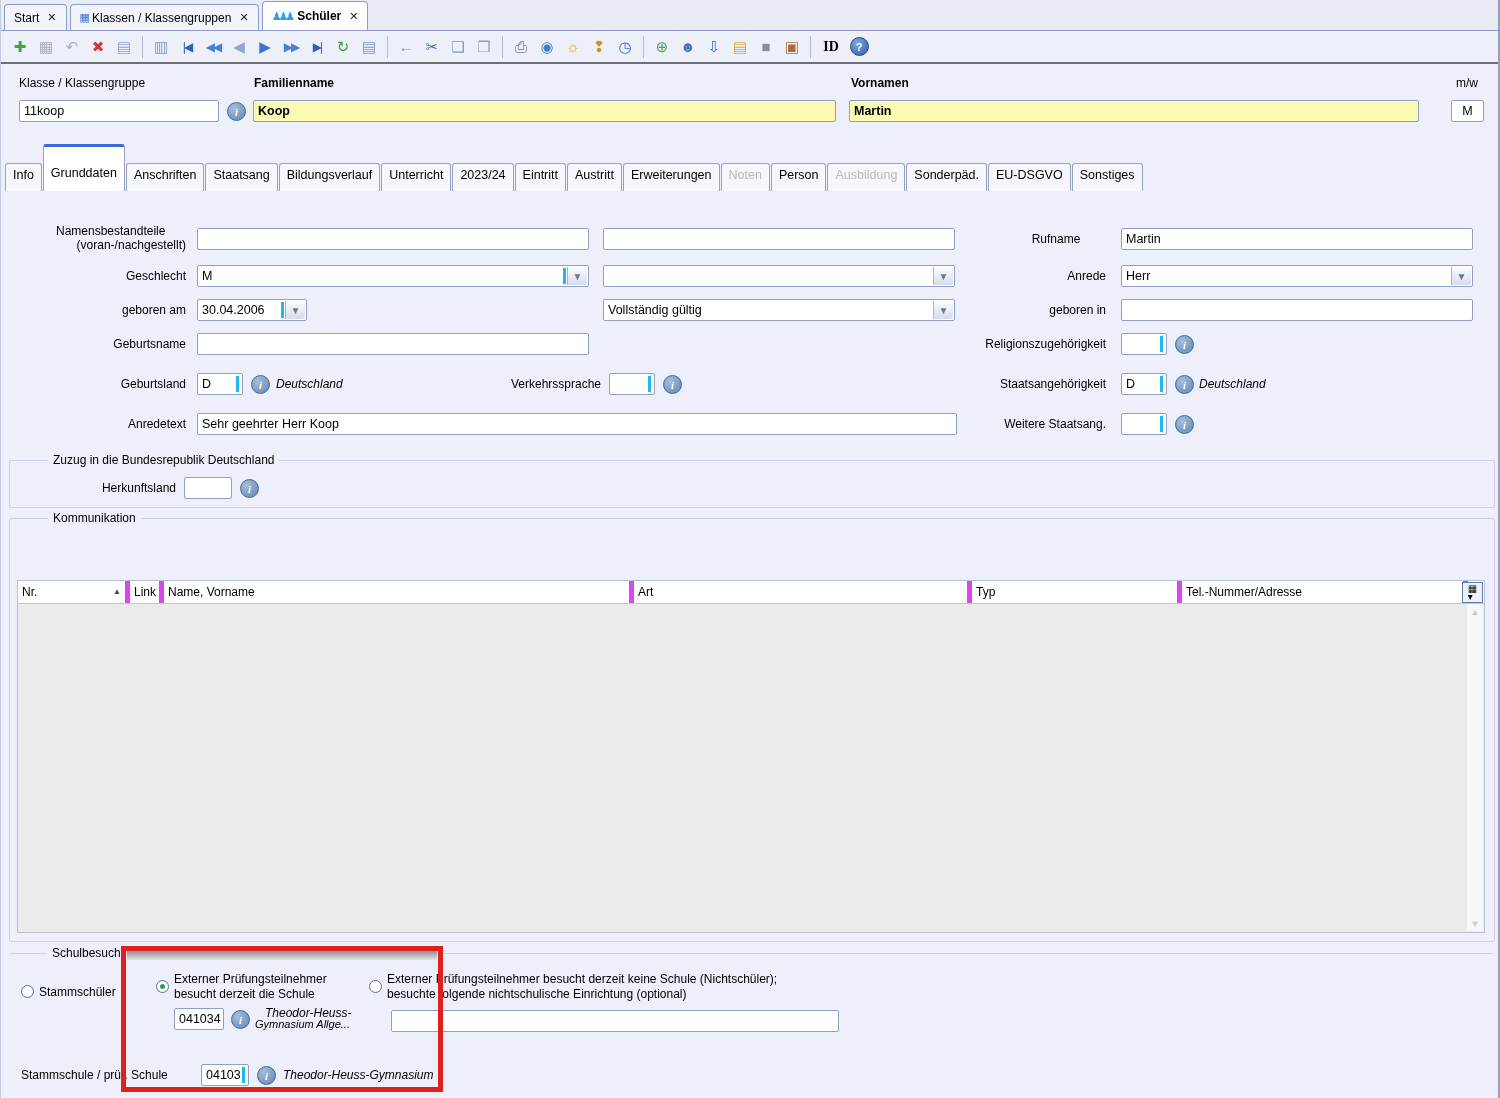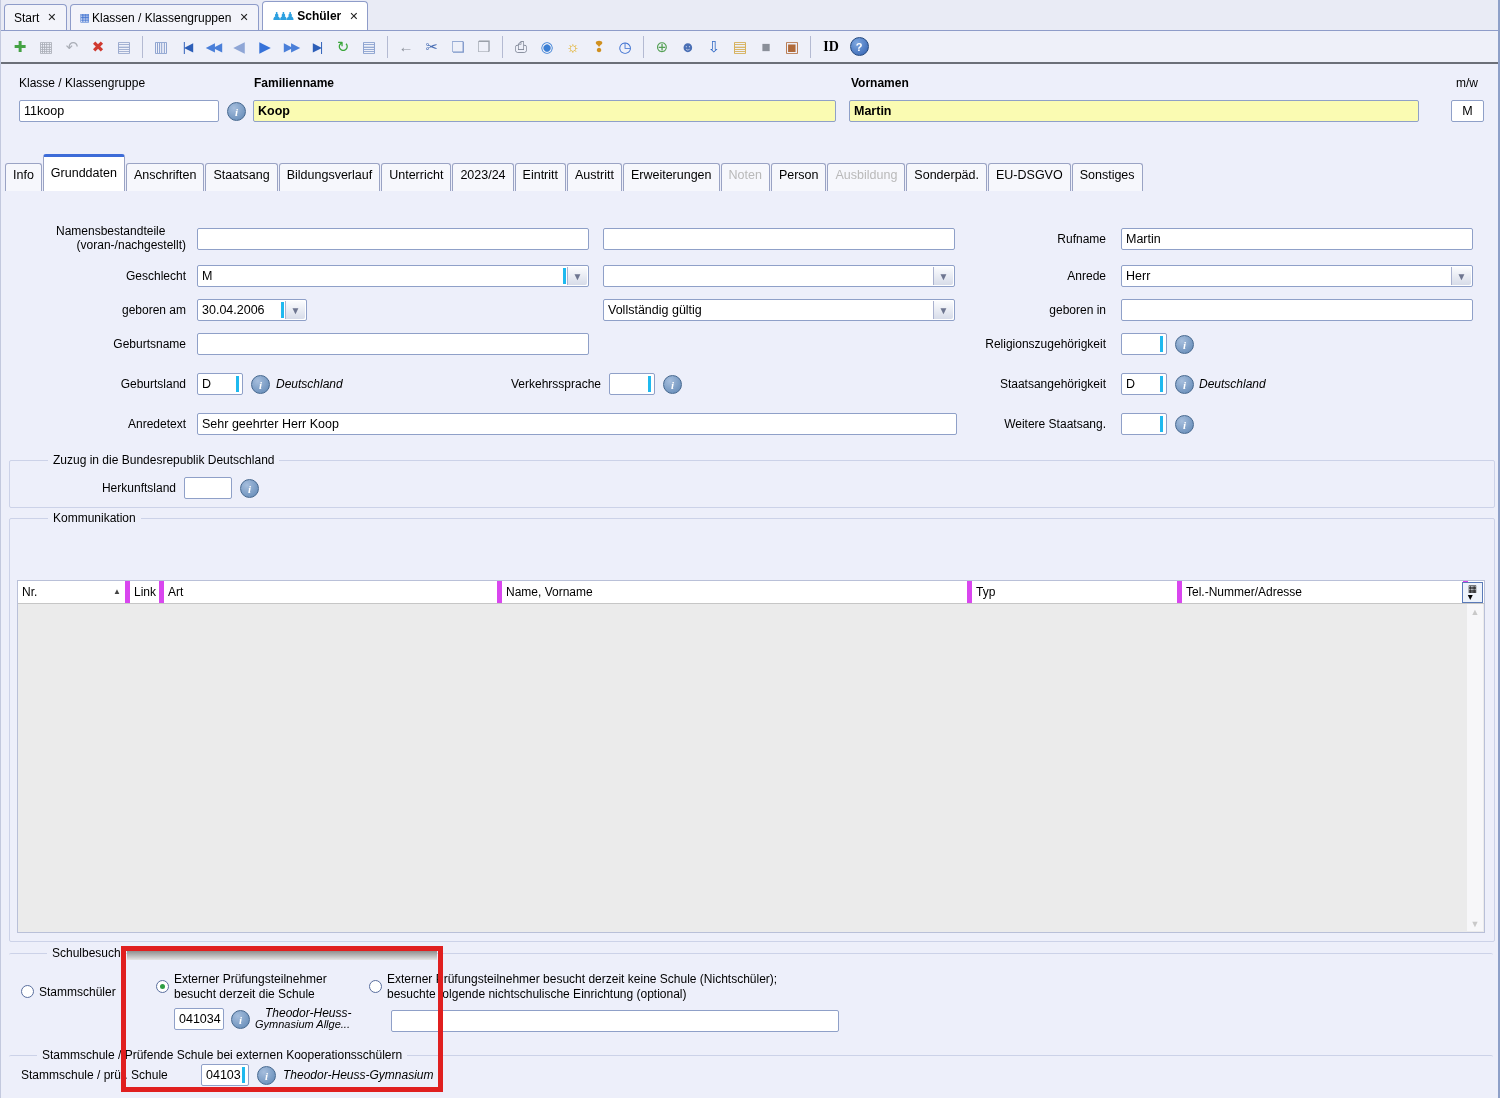--- a/index.html
+++ b/index.html
@@ -56,7 +56,7 @@
   #page-tab-bar{position:absolute;left:4px;top:163px;right:4px;height:28px;display:flex;align-items:flex-end;}
   .ptab{height:23px;padding:4px 7px 0 7px;background:#f6f7fc;border:1px solid #9aa3c4;border-bottom:none;
       border-radius:3px 3px 0 0;margin-right:1px;cursor:pointer;white-space:nowrap;font-size:12.5px;}
-  .ptab.active{background:#ffffff;border-top:3px solid #3d6cd8;height:25px;padding-top:9px;}
+  .ptab.active{background:#ffffff;border-top:3px solid #3d6cd8;height:25px;padding-top:19px;}
   .ptab.disabled{color:#b9b9b9;cursor:default;}
 
   

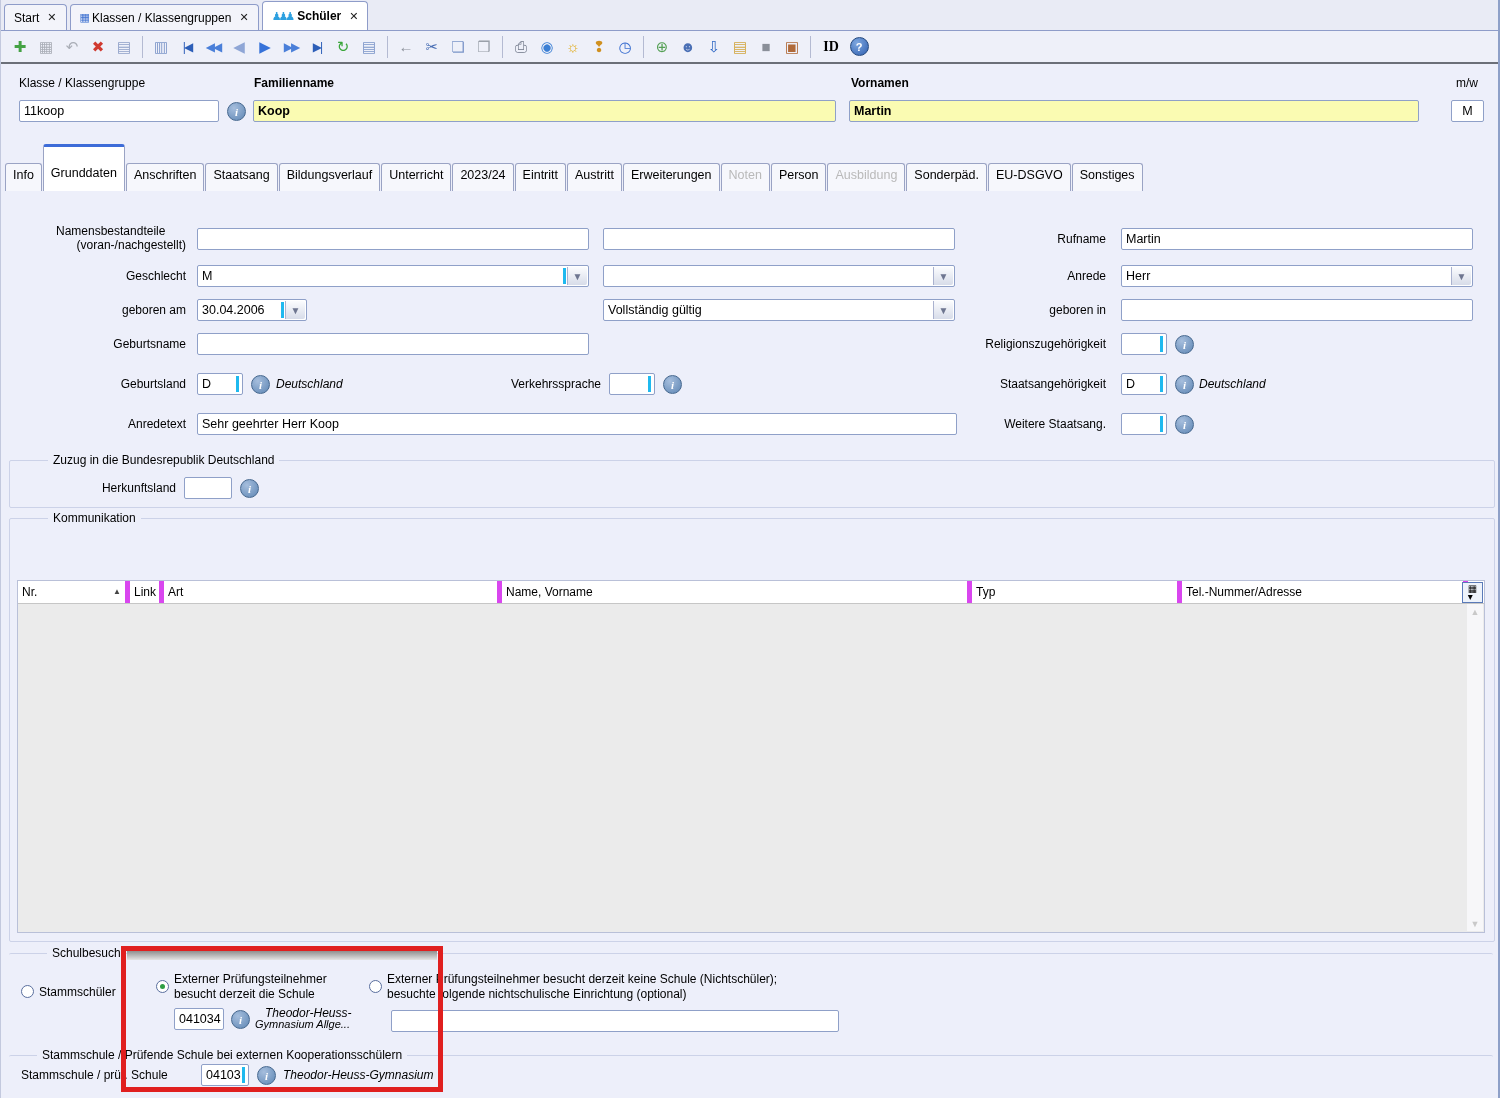--- a/index.html
+++ b/index.html
@@ -182,7 +182,7 @@
   <div class="lbl" style="left:55px;top:238px;width:130px;text-align:right">(voran-/nachgestellt)</div>
   <div class="fld" style="left:196px;top:228px;width:392px"></div>
   <div class="fld" style="left:602px;top:228px;width:352px"></div>
-  <div class="lbl" style="left:1005px;top:232px;width:100px;text-align:right">Rufname</div>
+  <div class="lbl" style="left:1005px;top:232px;width:100px;text-align:center">Rufname</div>
   <div class="fld" style="left:1120px;top:228px;width:352px">Martin</div>
 
   <div class="lbl" style="left:55px;top:269px;width:130px;text-align:right">Geschlecht</div>

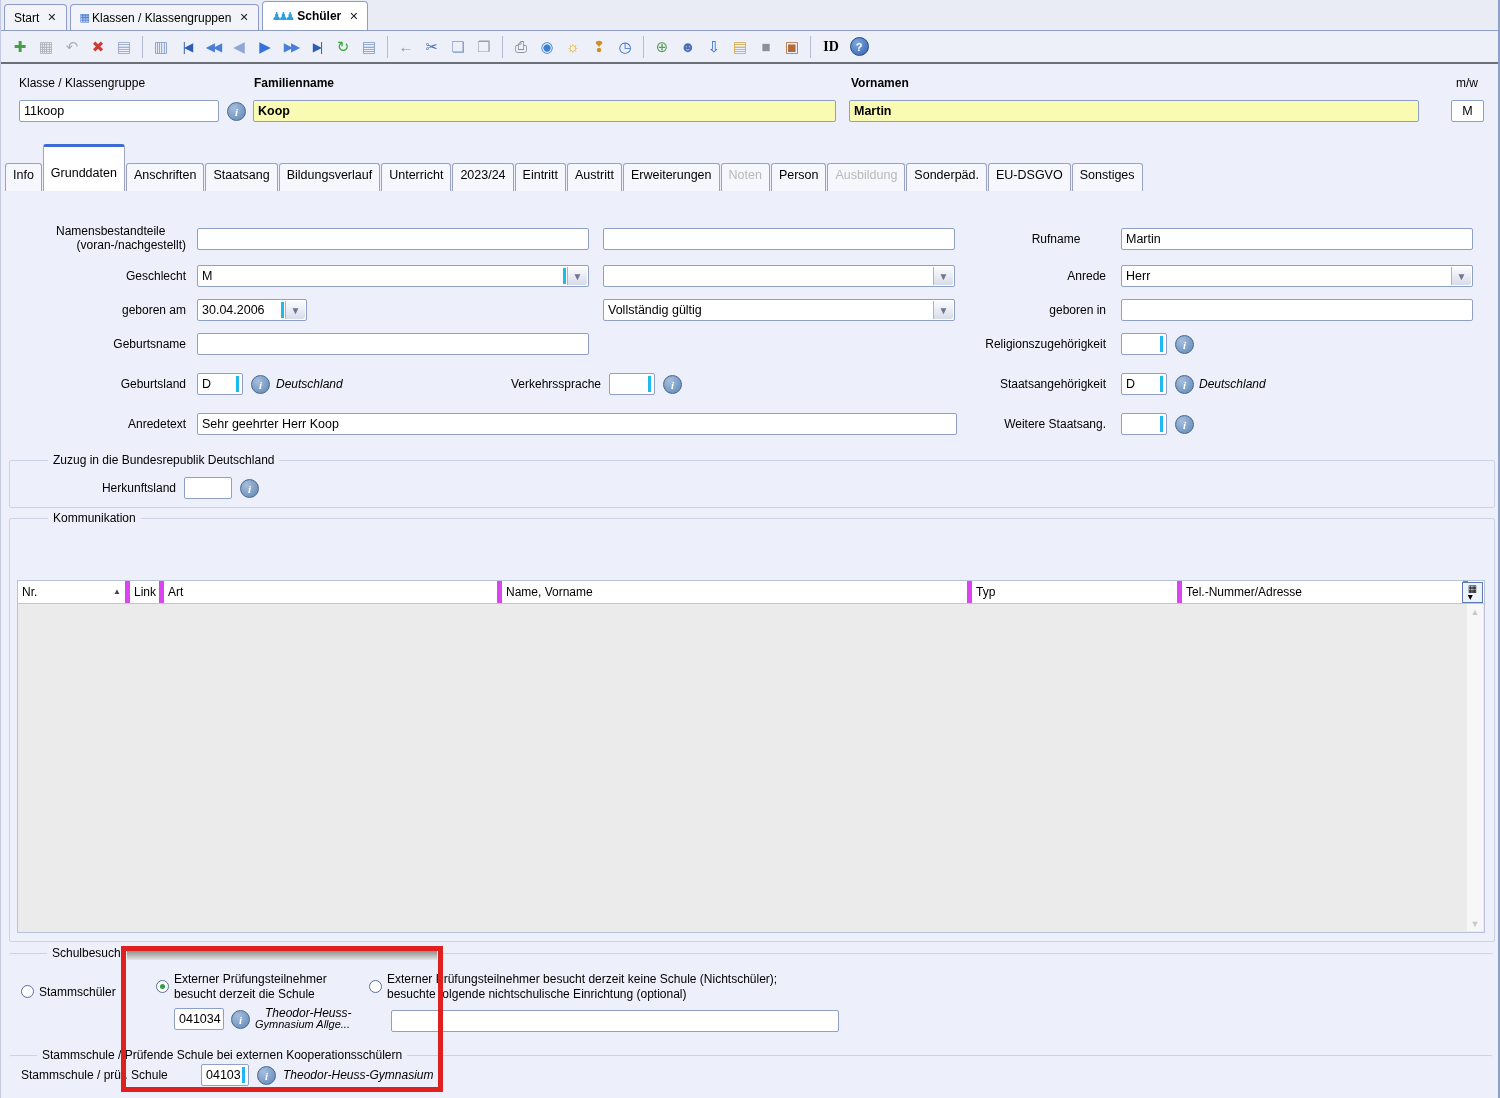--- a/index.html
+++ b/index.html
@@ -257,8 +257,8 @@
     <div id="comm-header">
         <div class="thc" style="width: 112px;"><span>Nr.</span><span class="sortarr">▲</span></div>
         <div class="thc" style="width: 34px;"><span>Link</span></div>
+        <div class="thc" style="width: 470px;"><span>Name, Vorname</span></div>
         <div class="thc" style="width: 338px;"><span>Art</span></div>
-        <div class="thc" style="width: 470px;"><span>Name, Vorname</span></div>
         <div class="thc" style="width: 210px;"><span>Typ</span></div>
         <div class="thc" style="width: 286px;"><span>Tel.-Nummer/Adresse</span></div>
       </div>

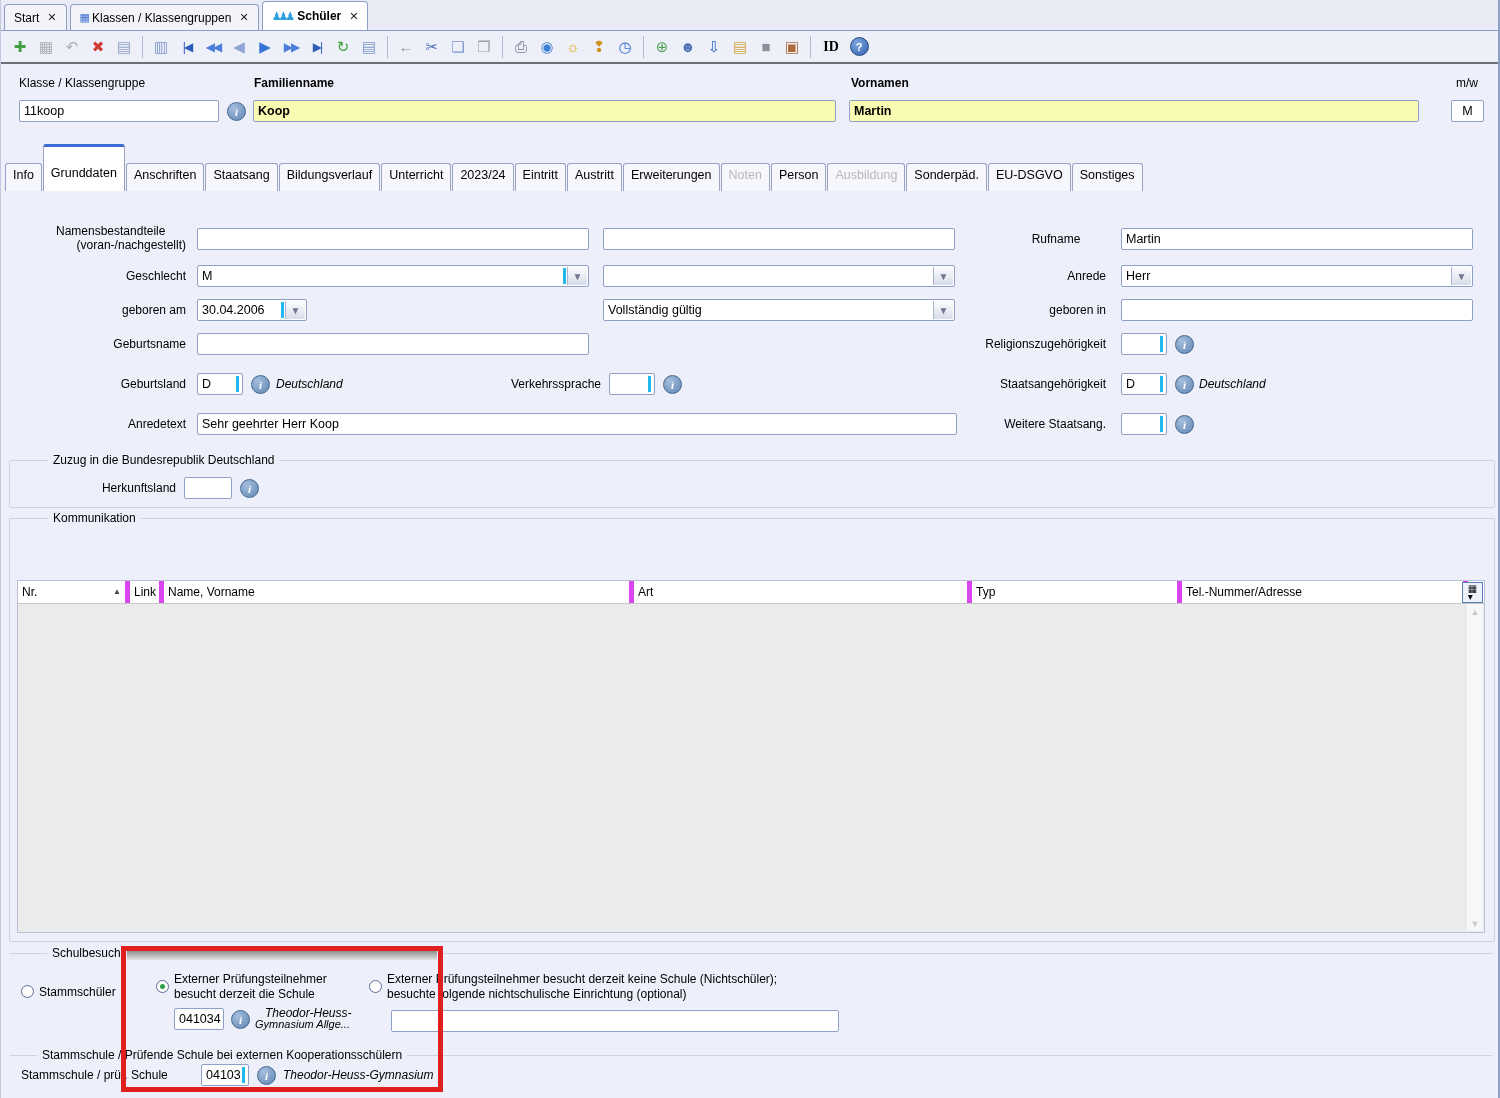--- a/index.html
+++ b/index.html
@@ -291,9 +291,6 @@
   <div class="lbl" style="left:386px;top:987px">besuchte folgende nichtschulische Einrichtung (optional)</div>
   <div class="fld" style="left:390px;top:1010px;width:448px"></div>
 
-  <div class="group" style="left:8px;top:1055px;width:1484px;height:42px;border-bottom:none;border-left:none;border-right:none">
-    <span class="gtitle" style="left:28px">Stammschule / Prüfende Schule bei externen Kooperationsschülern</span>
-  </div>
   <div class="lbl" style="left:20px;top:1068px">Stammschule / prüf. Schule</div>
   <div class="fld codefld" style="left:200px;top:1064px;width:48px"><span>04103</span><span class="cbar"></span></div>
   <div class="info" style="left:256px;top:1066px">i</div>

